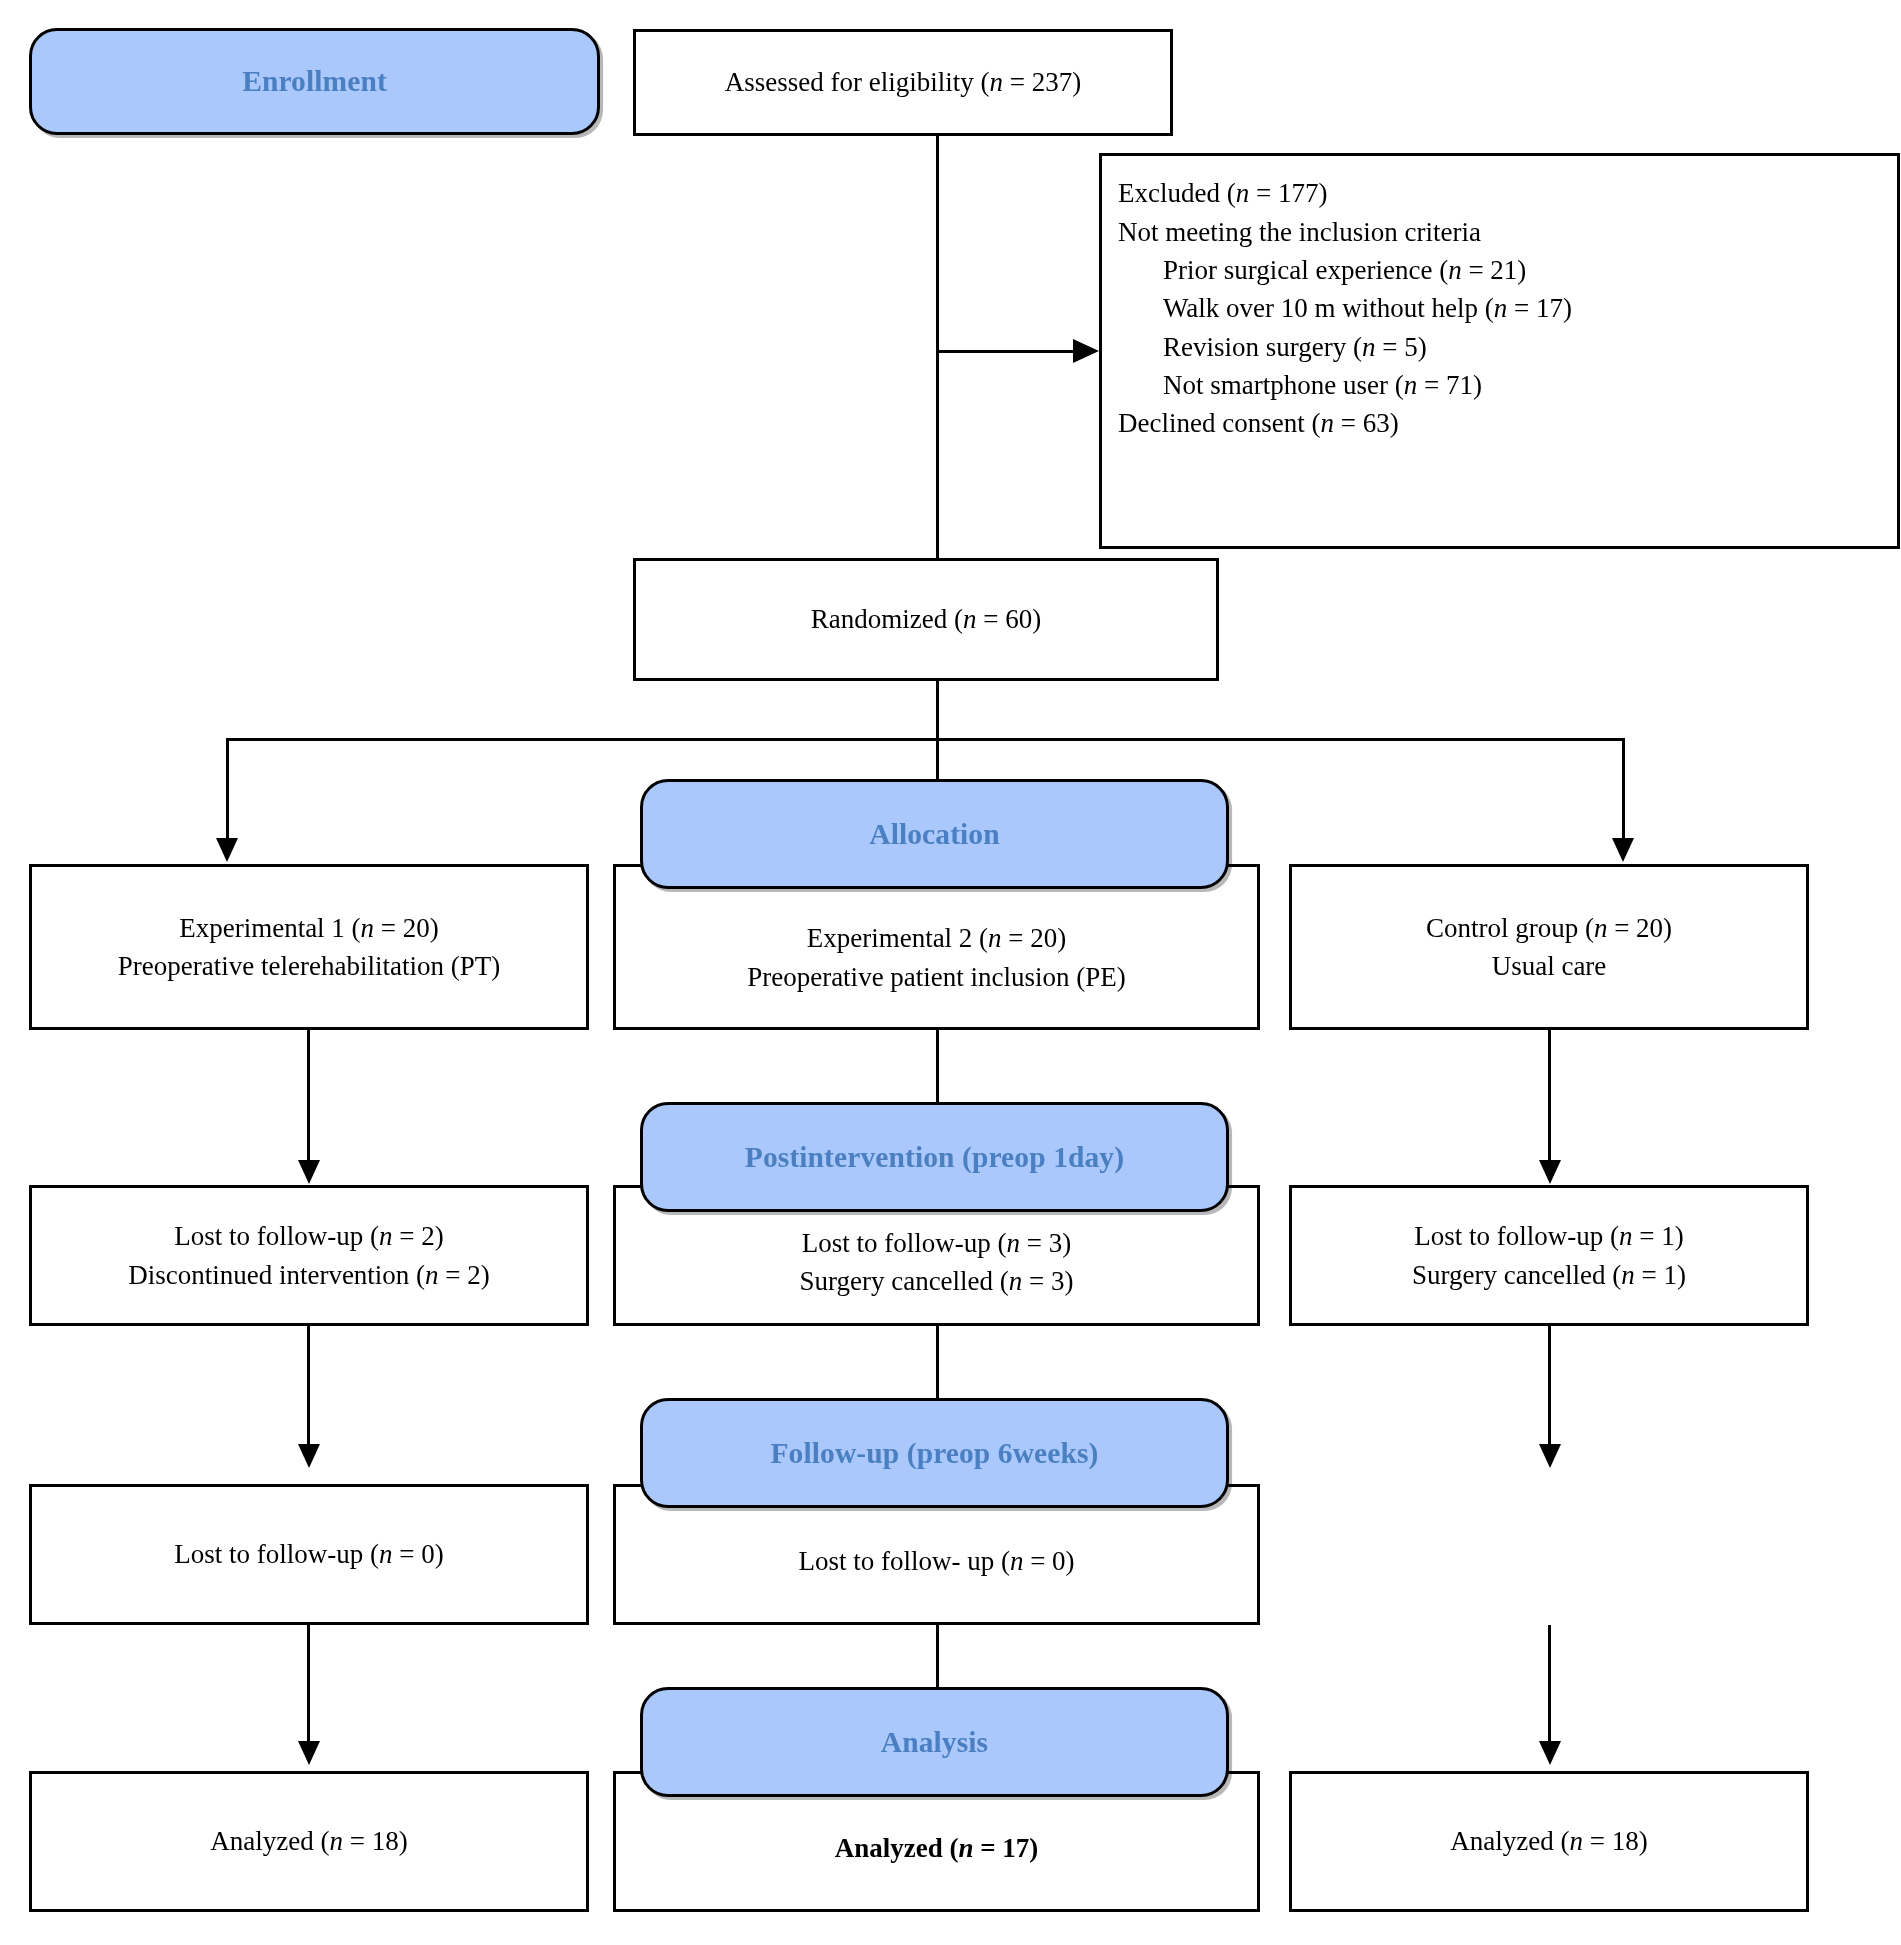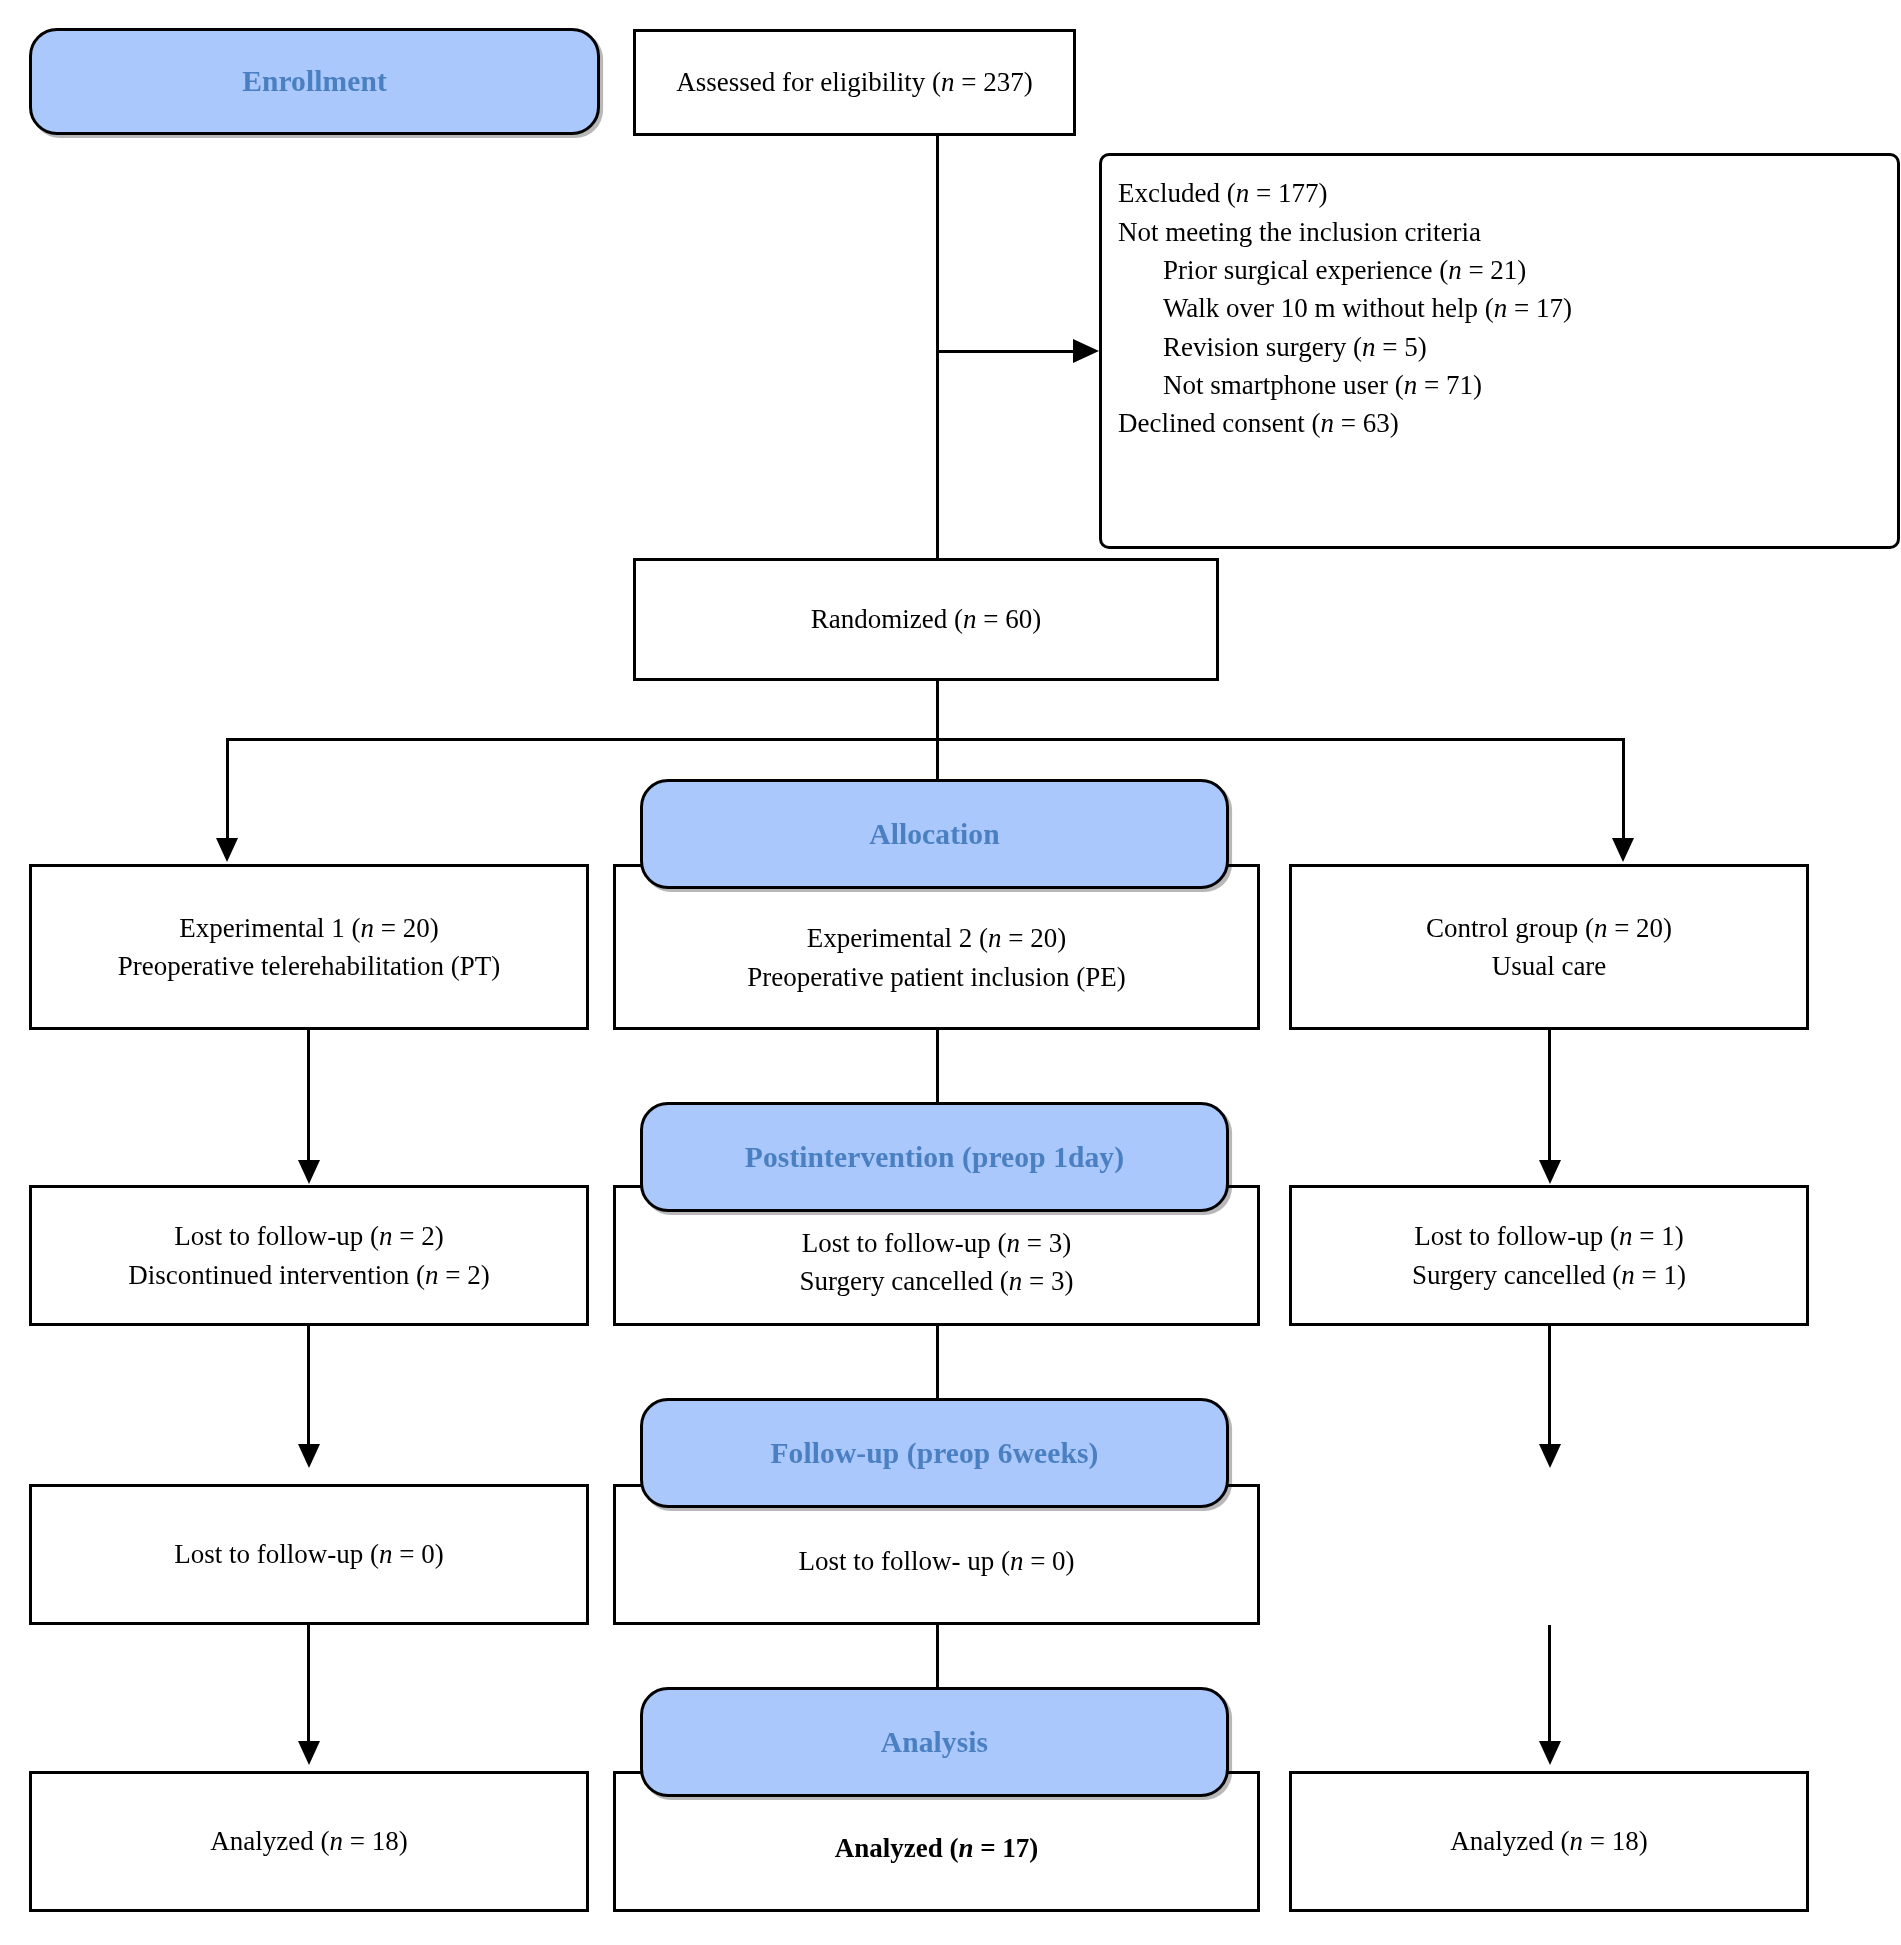--- a/index.html
+++ b/index.html
@@ -94,7 +94,7 @@
     <span>Enrollment</span>
   </div>
 
-  <div class="box" style="left:633px;top:29px;width:443px;height:107px;">
+  <div class="box" style="left:633px;top:29px;width:540px;height:107px;">
     <span class="lines">
       <span class="ln">Assessed for eligibility (<i class="nvar">n</i> = 237)</span>
     </span>

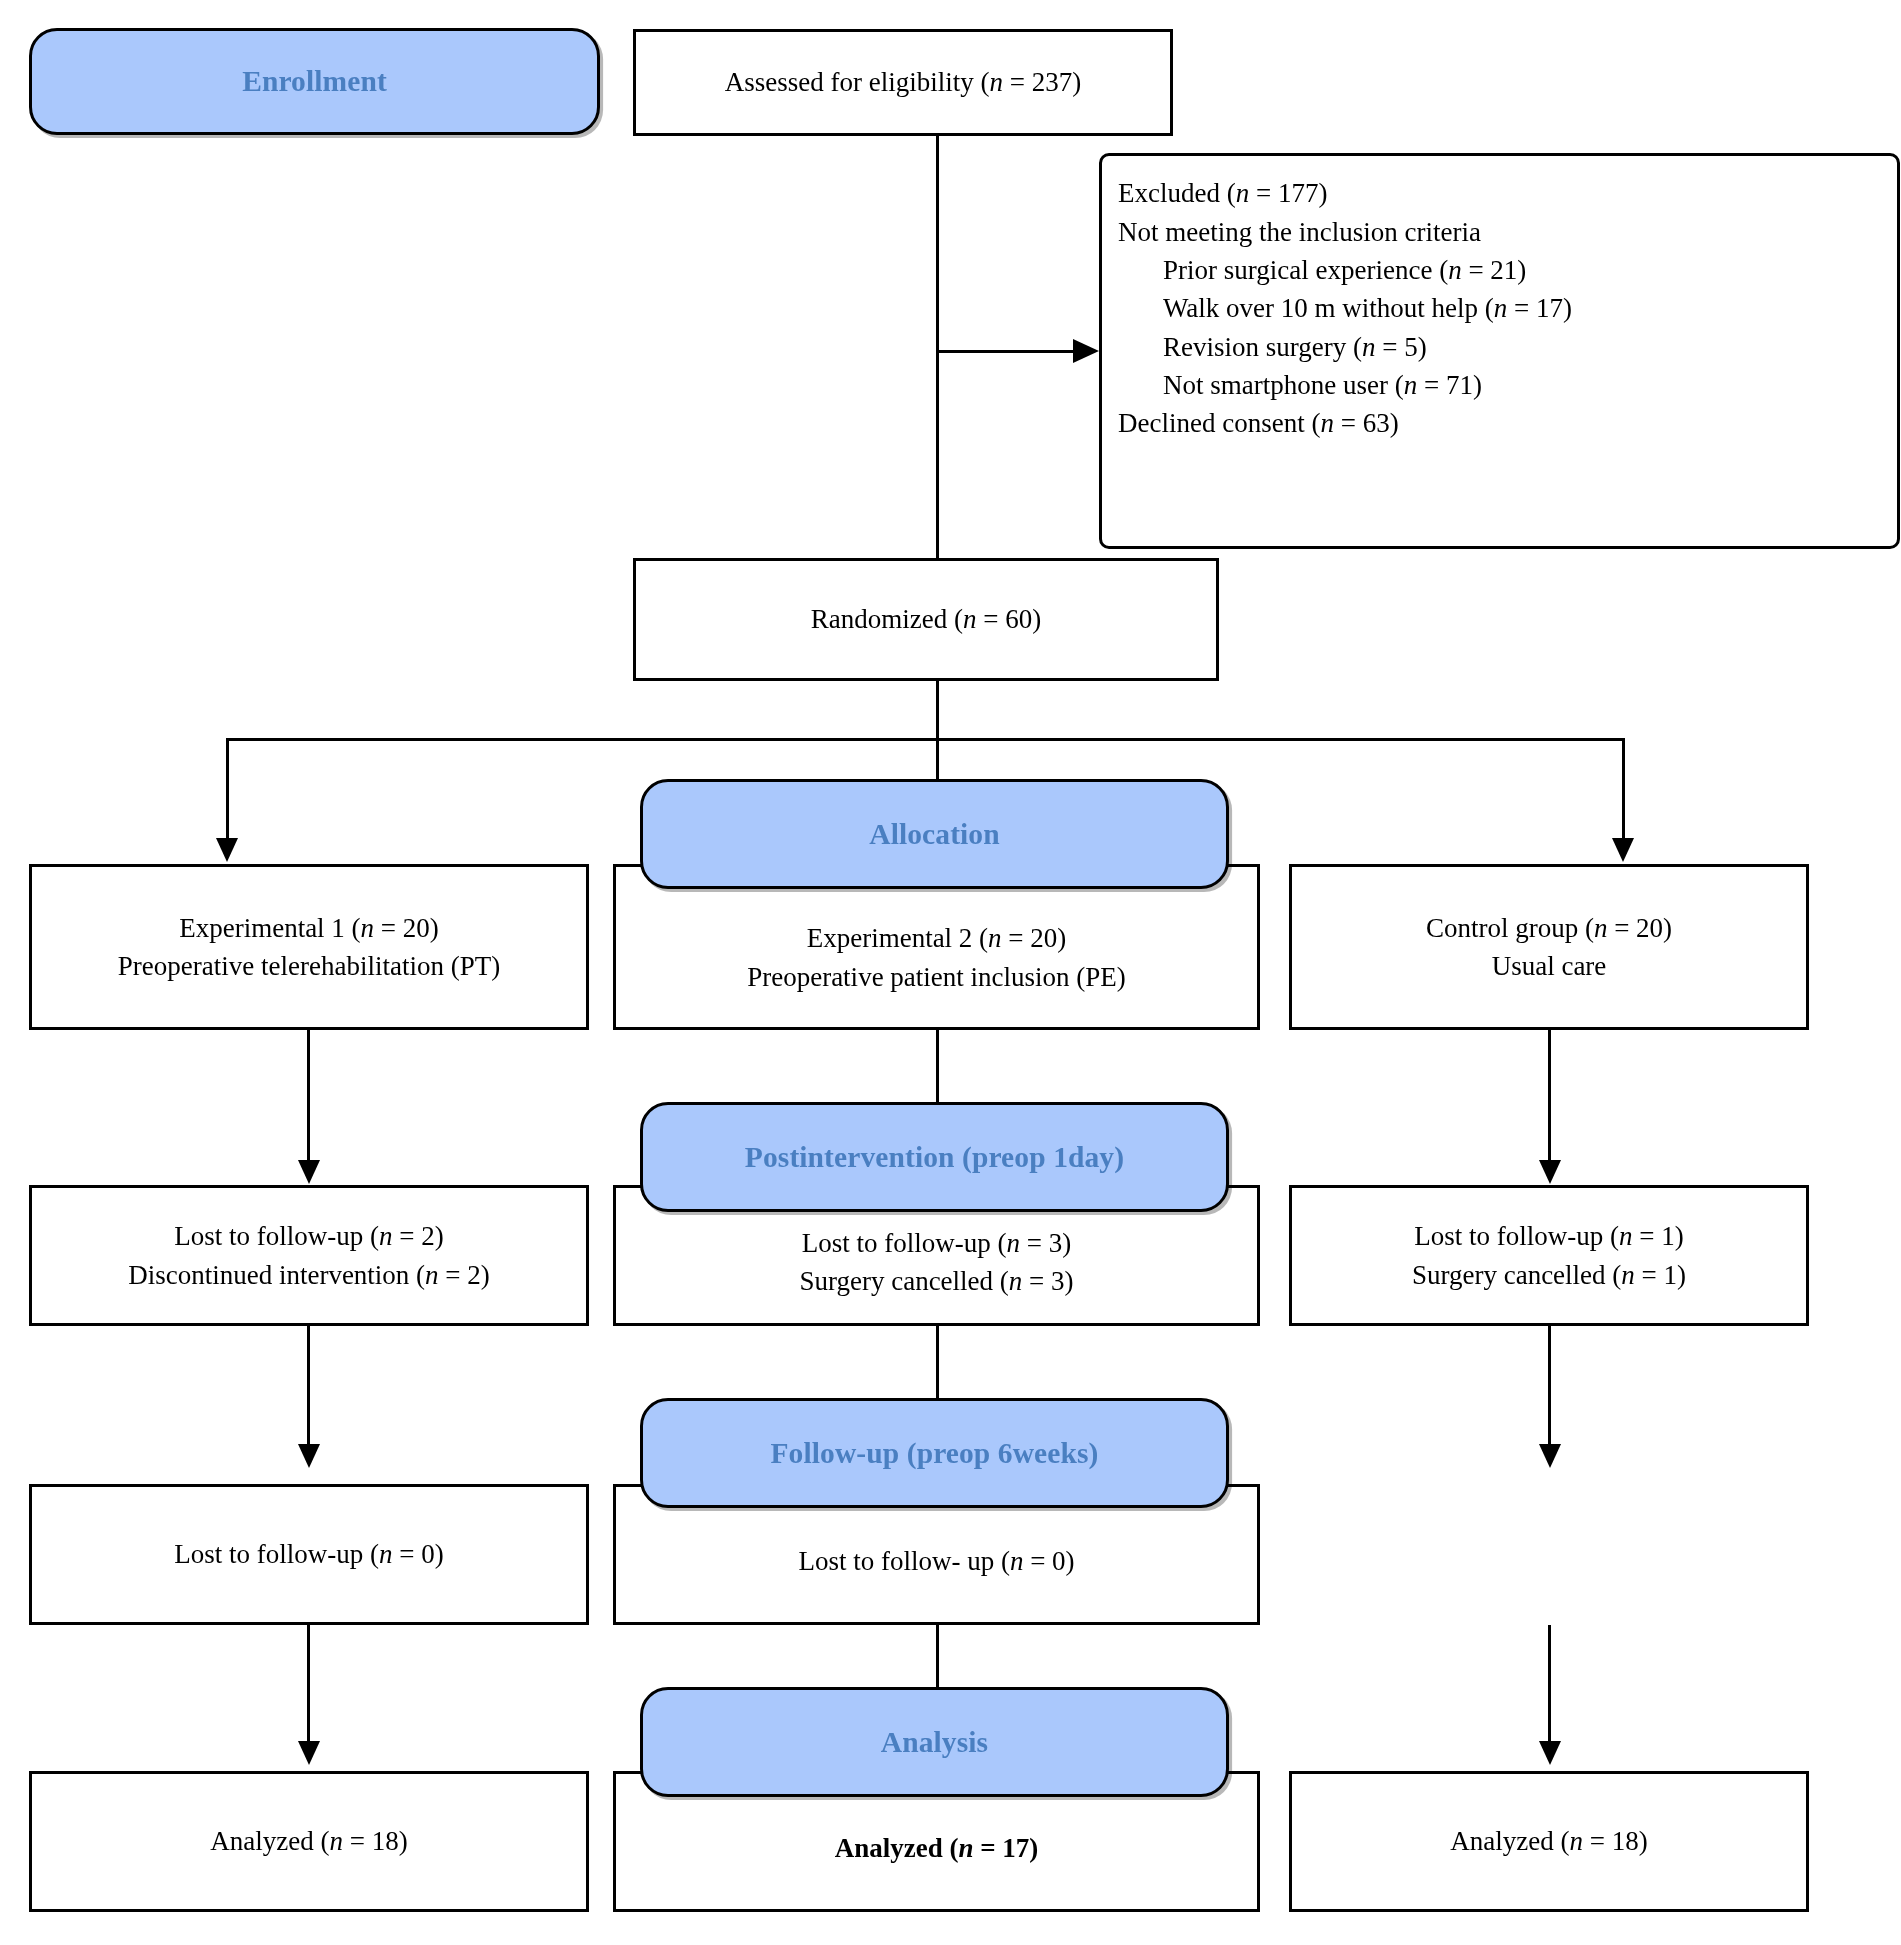--- a/index.html
+++ b/index.html
@@ -105,7 +105,7 @@
   <div class="hline" style="left:936px;top:350px;width:141px;"></div>
   <div class="arrow-right" style="left:1073px;top:339px;"></div>
 
-  <div class="box left-align" style="left:1099px;top:153px;width:801px;height:396px;border-radius:10px;">
+  <div class="box left-align" style="left:1099px;top:153px;width:801px;height:396px;">
     <span class="lines">
       <span class="ln">Excluded (<i class="nvar">n</i> = 177)</span>
       <span class="ln">Not meeting the inclusion criteria</span>

